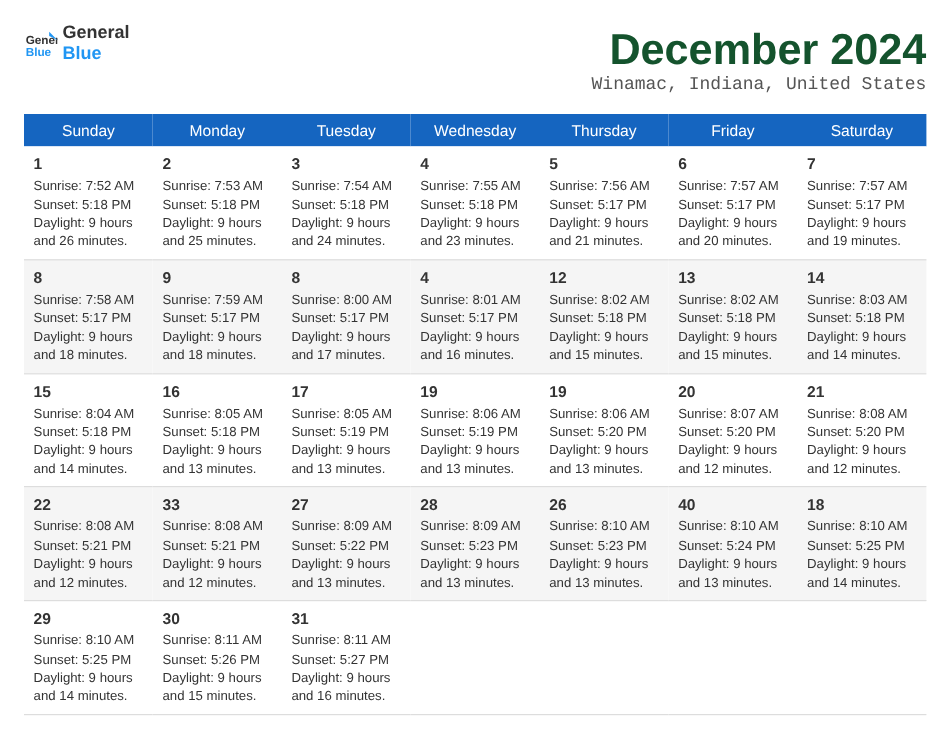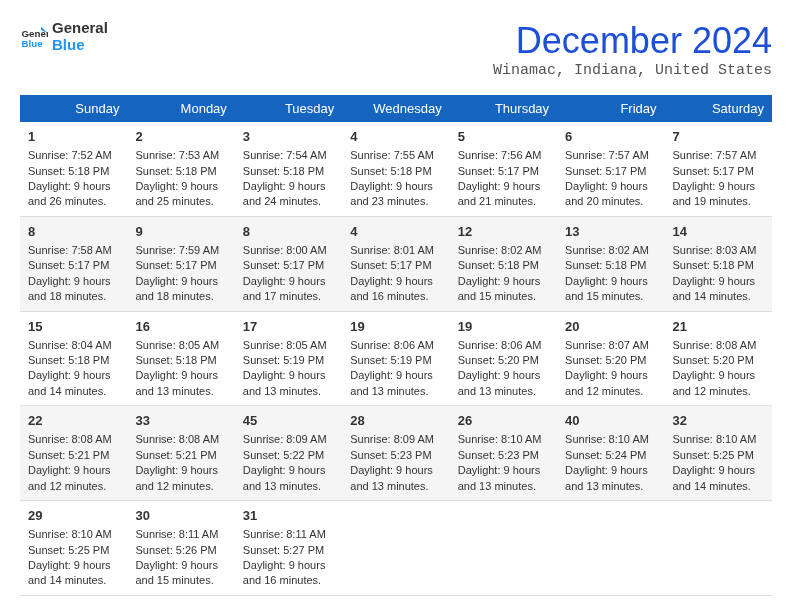--- a/index.html
+++ b/index.html
@@ -30,8 +30,8 @@
     }
     .month-title {
       font-size: 36px;
-      font-weight: normal;
-      color: #1d4ed8;
+      font-weight: bold;
+      color: #14532d;
     }
     .location {
       font-size: 15px;

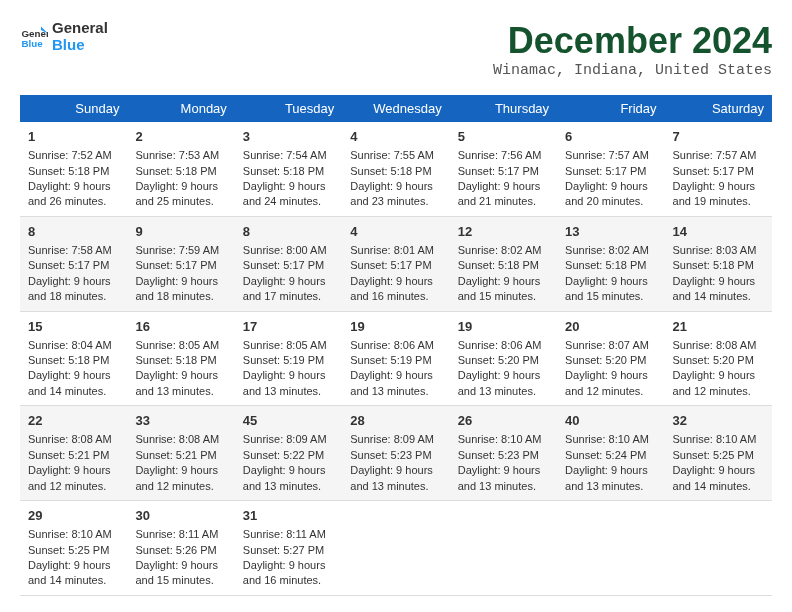--- a/index.html
+++ b/index.html
@@ -47,7 +47,7 @@
       background-color: #1565C0;
       color: #fff;
       padding: 6px 8px;
-      text-align: right;
+      text-align: center;
       font-size: 13px;
       font-weight: normal;
     }

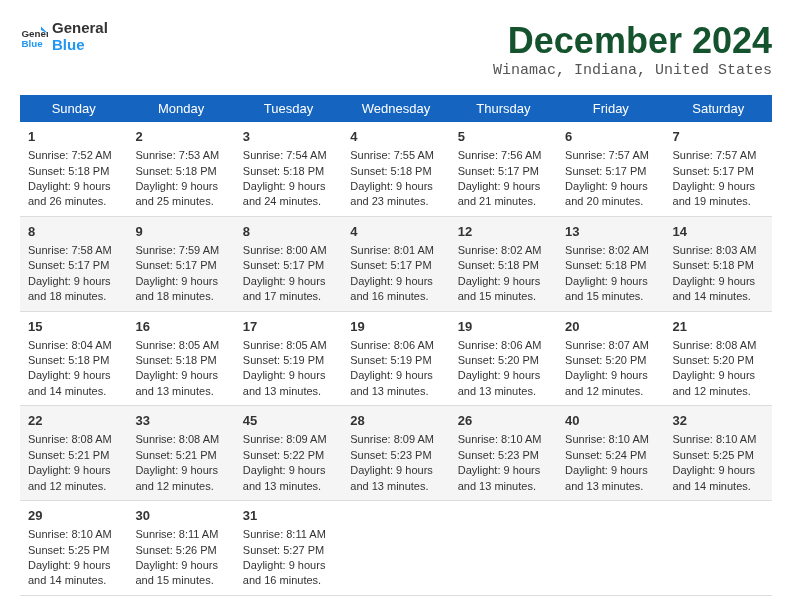--- a/index.html
+++ b/index.html
@@ -143,7 +143,7 @@
       <tr>
         <td><span class="day-num">22</span><span class="day-info">Sunrise: 8:08 AM<br>Sunset: 5:21 PM<br>Daylight: 9 hours and 12 minutes.</span></td>
         <td><span class="day-num">33</span><span class="day-info">Sunrise: 8:08 AM<br>Sunset: 5:21 PM<br>Daylight: 9 hours and 12 minutes.</span></td>
-        <td><span class="day-num">45</span><span class="day-info">Sunrise: 8:09 AM<br>Sunset: 5:22 PM<br>Daylight: 9 hours and 13 minutes.</span></td>
+        <td><span class="day-num">27</span><span class="day-info">Sunrise: 8:09 AM<br>Sunset: 5:22 PM<br>Daylight: 9 hours and 13 minutes.</span></td>
         <td><span class="day-num">28</span><span class="day-info">Sunrise: 8:09 AM<br>Sunset: 5:23 PM<br>Daylight: 9 hours and 13 minutes.</span></td>
         <td><span class="day-num">26</span><span class="day-info">Sunrise: 8:10 AM<br>Sunset: 5:23 PM<br>Daylight: 9 hours and 13 minutes.</span></td>
         <td><span class="day-num">40</span><span class="day-info">Sunrise: 8:10 AM<br>Sunset: 5:24 PM<br>Daylight: 9 hours and 13 minutes.</span></td>

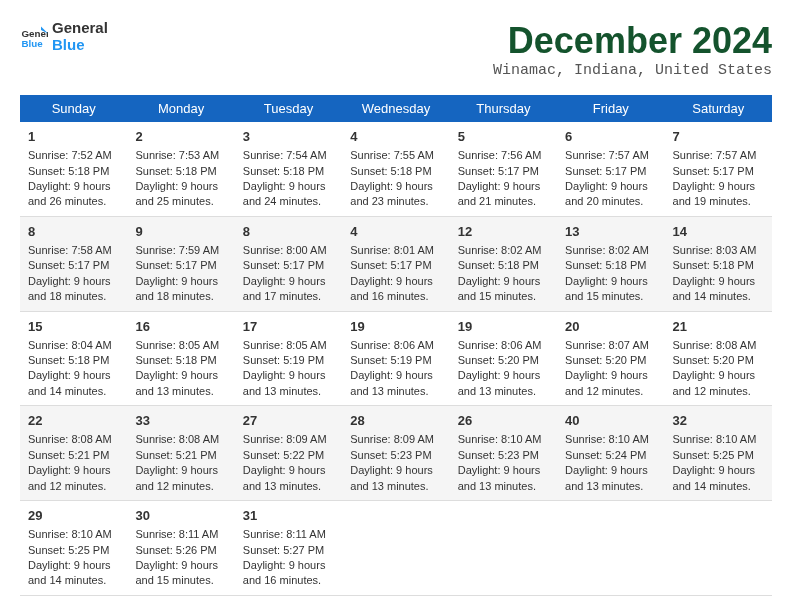--- a/index.html
+++ b/index.html
@@ -147,7 +147,7 @@
         <td><span class="day-num">28</span><span class="day-info">Sunrise: 8:09 AM<br>Sunset: 5:23 PM<br>Daylight: 9 hours and 13 minutes.</span></td>
         <td><span class="day-num">26</span><span class="day-info">Sunrise: 8:10 AM<br>Sunset: 5:23 PM<br>Daylight: 9 hours and 13 minutes.</span></td>
         <td><span class="day-num">40</span><span class="day-info">Sunrise: 8:10 AM<br>Sunset: 5:24 PM<br>Daylight: 9 hours and 13 minutes.</span></td>
-        <td><span class="day-num">32</span><span class="day-info">Sunrise: 8:10 AM<br>Sunset: 5:25 PM<br>Daylight: 9 hours and 14 minutes.</span></td>
+        <td><span class="day-num">18</span><span class="day-info">Sunrise: 8:10 AM<br>Sunset: 5:25 PM<br>Daylight: 9 hours and 14 minutes.</span></td>
       </tr>
       <tr>
         <td><span class="day-num">29</span><span class="day-info">Sunrise: 8:10 AM<br>Sunset: 5:25 PM<br>Daylight: 9 hours and 14 minutes.</span></td>

